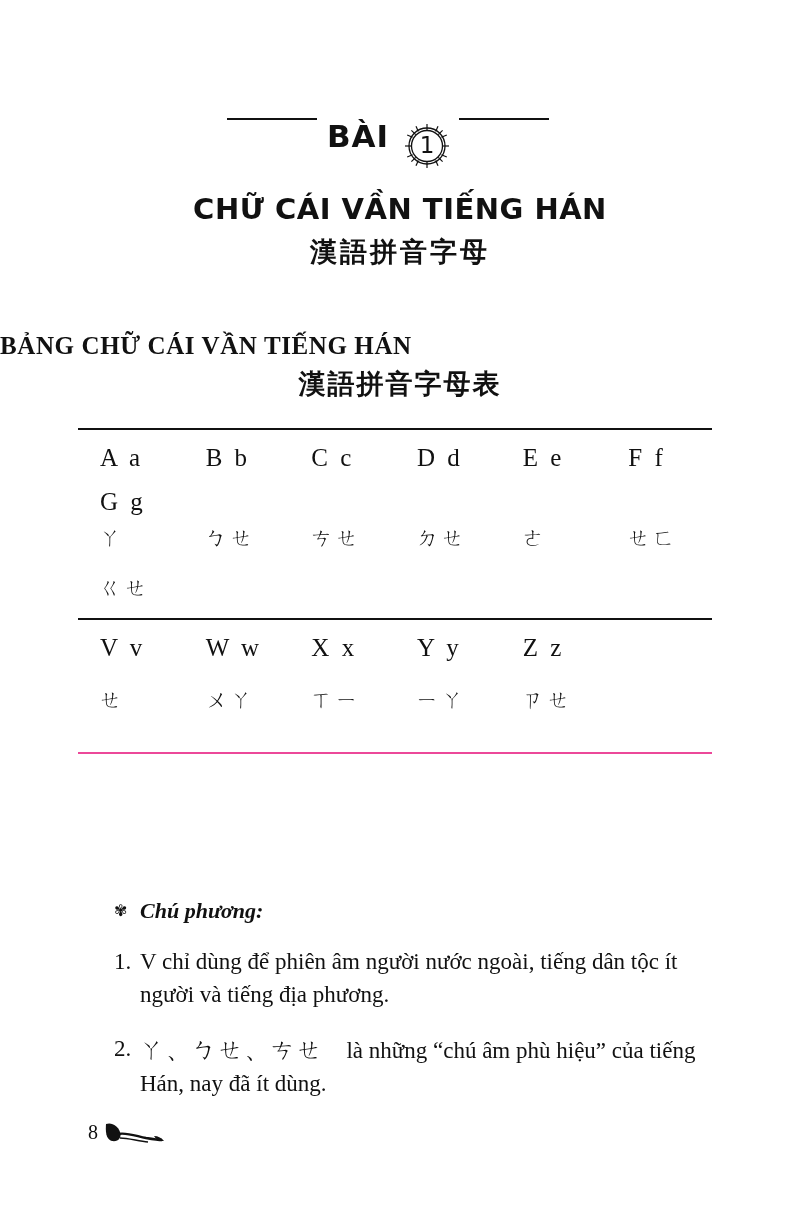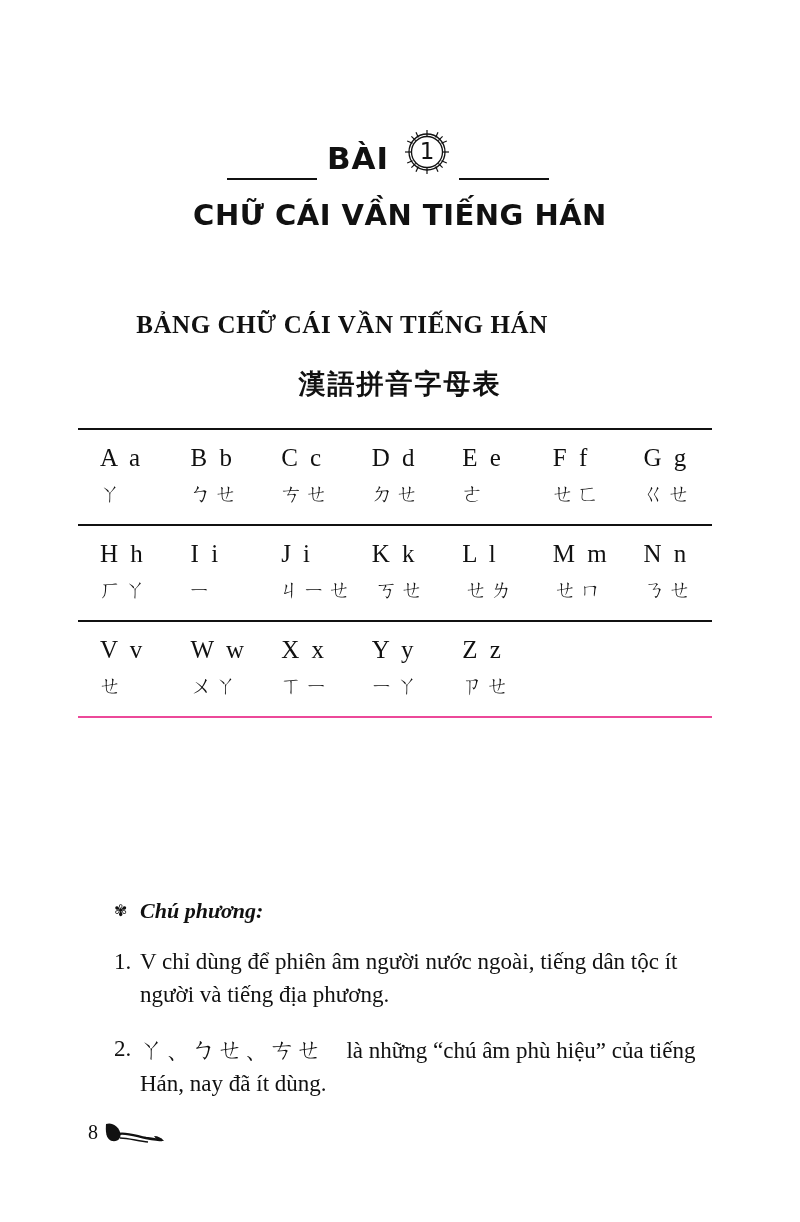--- a/index.html
+++ b/index.html
@@ -29,7 +29,7 @@
     width: 776px;
     height: 62px;
     display: flex;
-    align-items: flex-end;
+    align-items: flex-start;
     justify-content: center;
   }
   .rule-left, .rule-right {

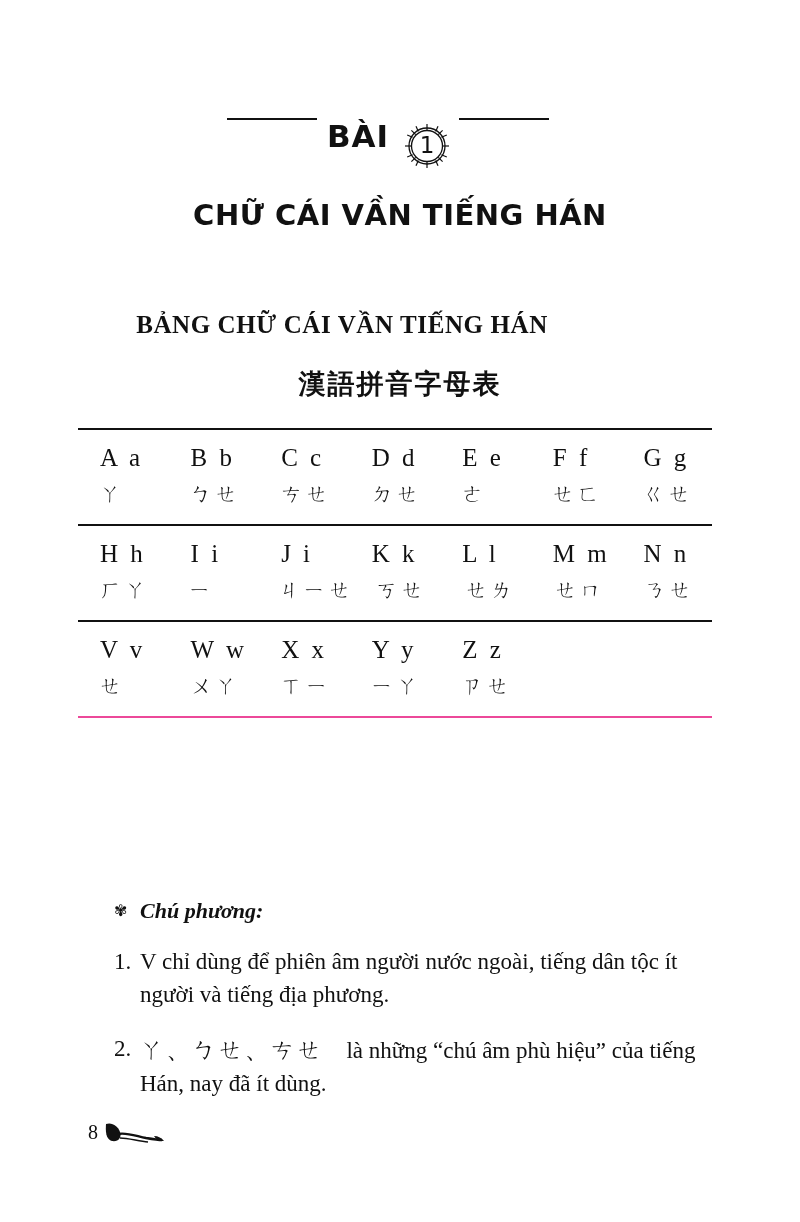--- a/index.html
+++ b/index.html
@@ -78,7 +78,6 @@
     font-weight: bold;
     font-size: 29px;
     letter-spacing: 0.5px;
-    margin-top: 6px;
   }
   .title-zh {
     position: absolute;

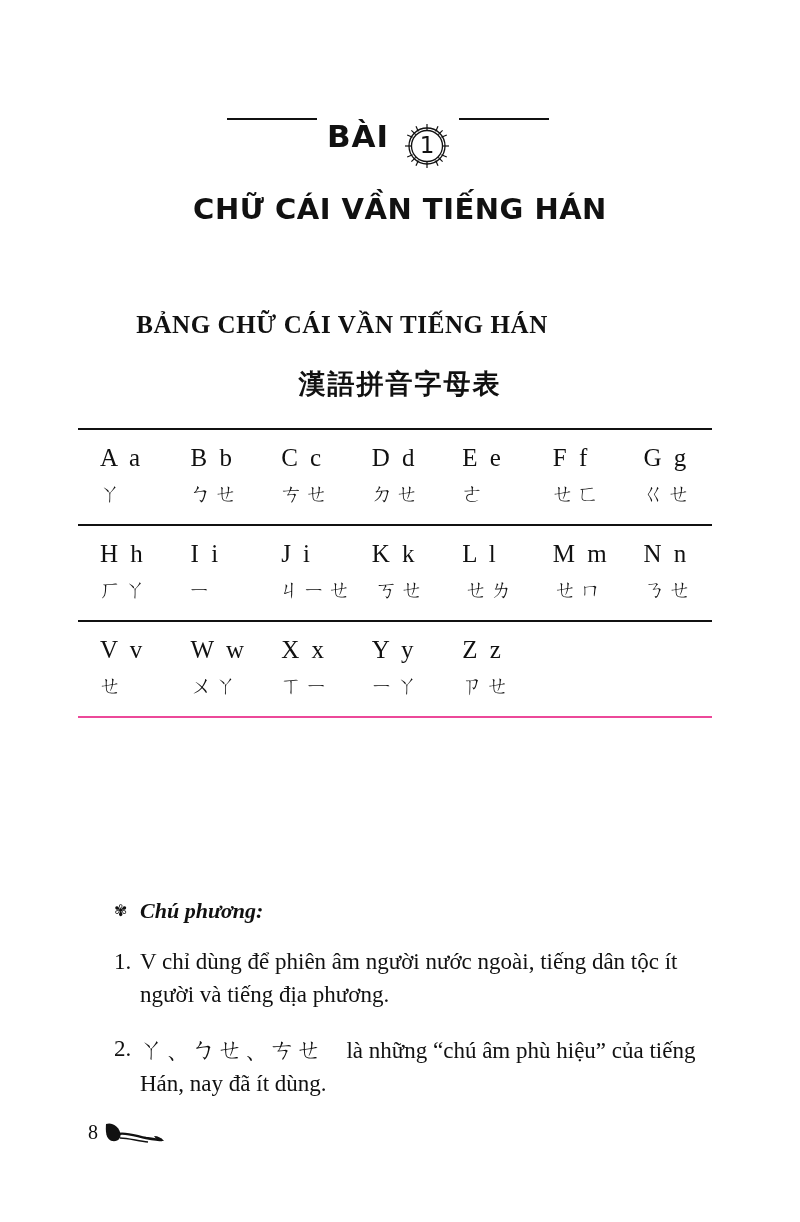--- a/index.html
+++ b/index.html
@@ -255,6 +255,7 @@
   </div>
 
   <div class="title-vi">CHỮ CÁI VẦN TIẾNG HÁN</div>
+  <div class="title-zh">漢語拼音字母</div>
 
   <div class="subtitle-vi">BẢNG CHỮ CÁI VẦN TIẾNG HÁN</div>
   <div class="subtitle-zh">漢語拼音字母表</div>

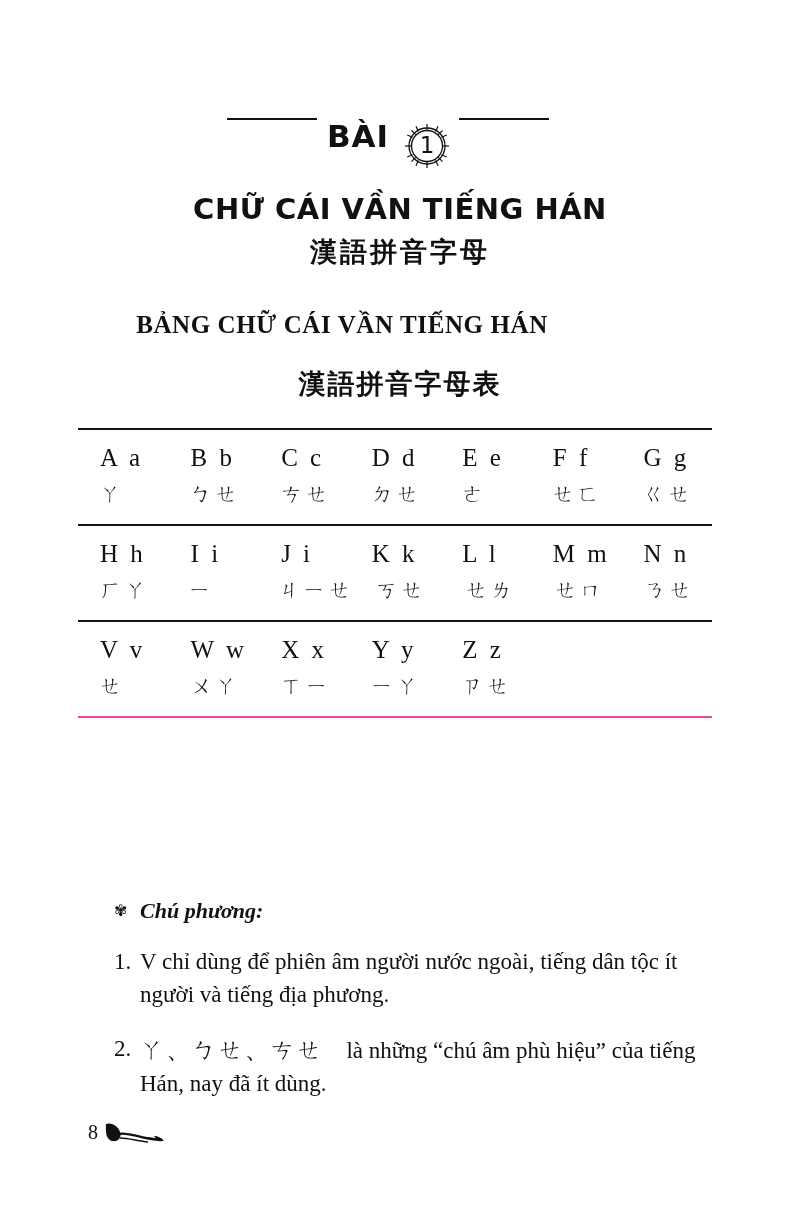--- a/index.html
+++ b/index.html
@@ -92,9 +92,9 @@
 
   .subtitle-vi {
     position: absolute;
-    top: 311px;
+    top: 332px;
     width: 684px;
-    text-align: center;
+    text-align: left;
     font-family: "Liberation Serif", serif;
     font-weight: bold;
     font-size: 25px;

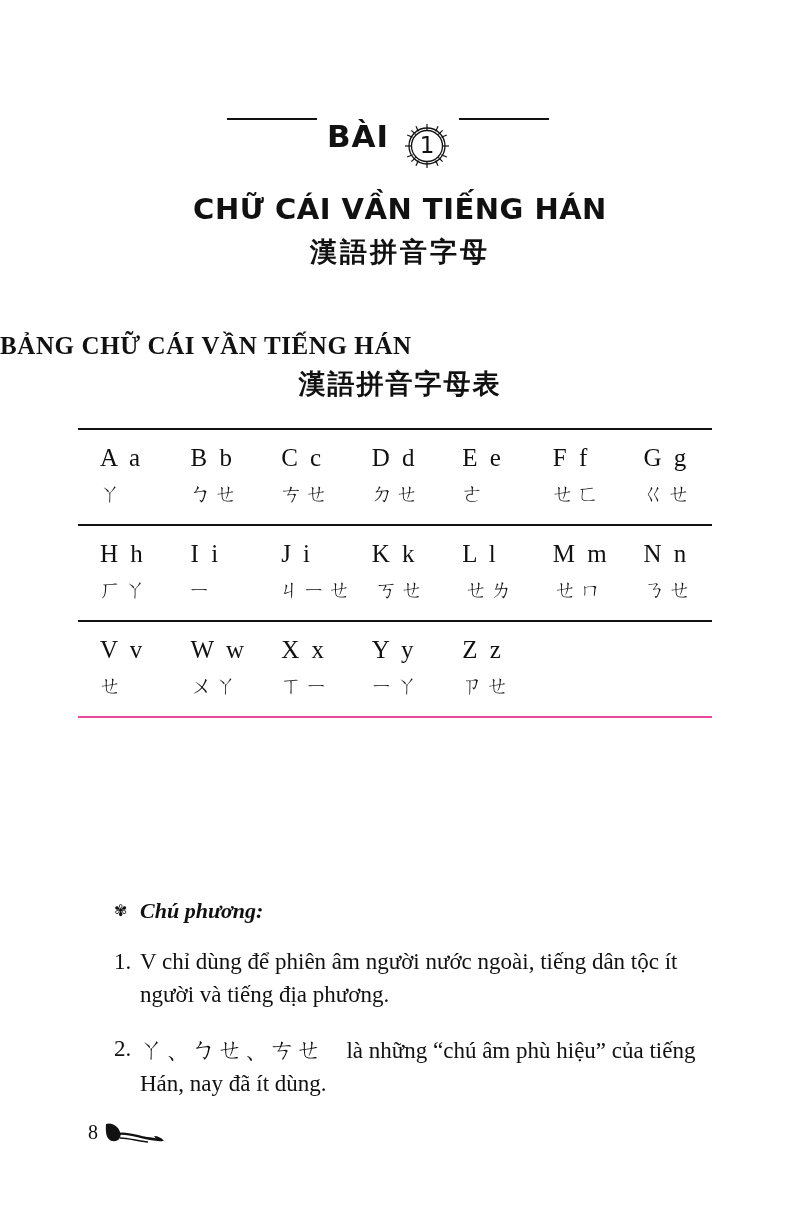--- a/index.html
+++ b/index.html
@@ -131,7 +131,7 @@
   }
   .grid {
     display: grid;
-    grid-template-columns: repeat(7, 1fr);
+    grid-template-columns: repeat(6, 1fr);
     width: 100%;
   }
   .cell-letter {

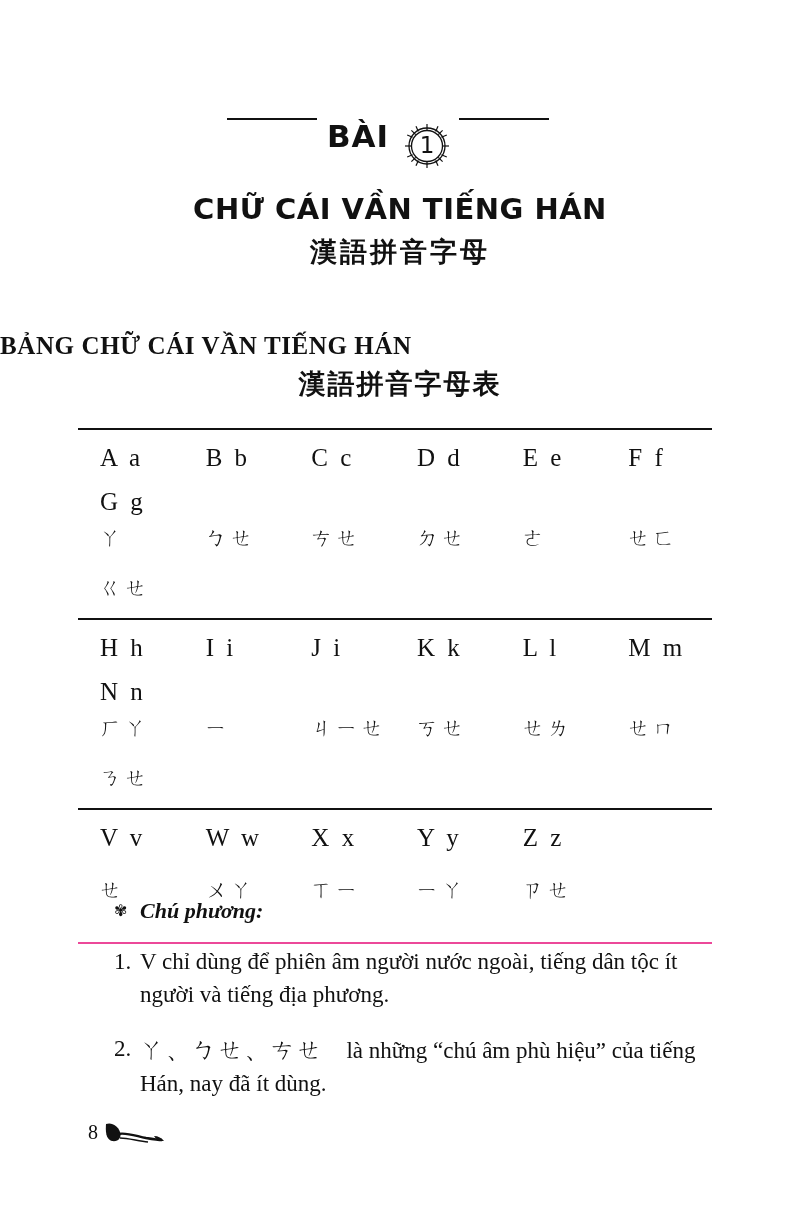--- a/index.html
+++ b/index.html
@@ -285,28 +285,6 @@
         </td>
       </tr>
       <tr class="block-row">
-        <td class="alpha-block">
-          <div class="grid">
-            <div class="cell-letter">H h</div>
-            <div class="cell-letter">I i</div>
-            <div class="cell-letter">J i</div>
-            <div class="cell-letter">K k</div>
-            <div class="cell-letter">L l</div>
-            <div class="cell-letter">M m</div>
-            <div class="cell-letter">N n</div>
-          </div>
-          <div class="grid">
-            <div class="cell-bopomofo">ㄏㄚ</div>
-            <div class="cell-bopomofo">ㄧ</div>
-            <div class="cell-bopomofo">ㄐㄧㄝ</div>
-            <div class="cell-bopomofo">ㄎㄝ</div>
-            <div class="cell-bopomofo">ㄝㄌ</div>
-            <div class="cell-bopomofo">ㄝㄇ</div>
-            <div class="cell-bopomofo">ㄋㄝ</div>
-          </div>
-        </td>
-      </tr>
-      <tr class="block-row">
         <td class="alpha-block last">
           <div class="grid">
             <div class="cell-letter">V v</div>

